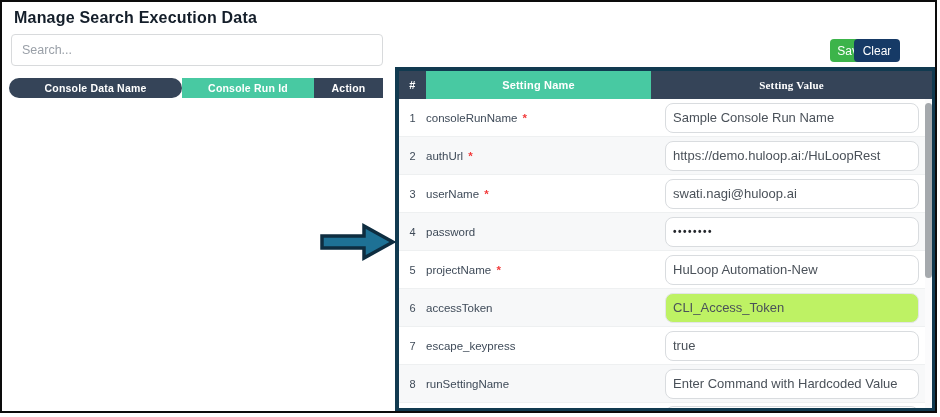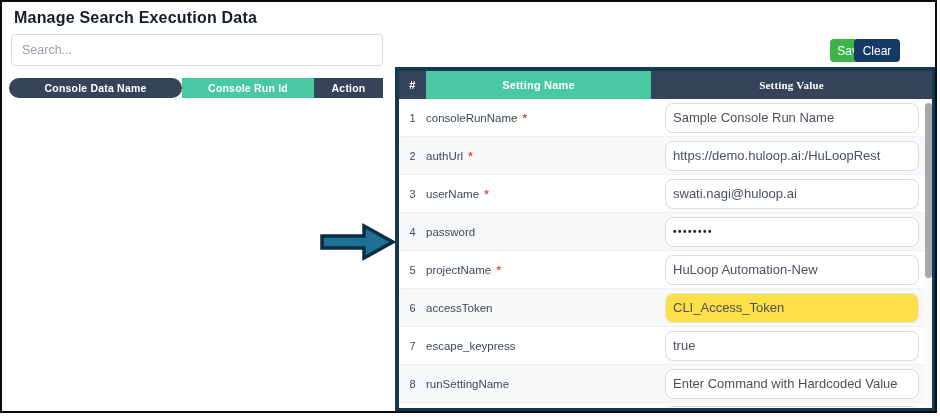--- a/index.html
+++ b/index.html
@@ -72,7 +72,7 @@
     padding:0 7px; font-size:13px; color:#4a5159; font-family:inherit;
     outline:none; background:#fff; display:block;
   }
-  .val-input.disabled { background:#fde047; border-color:#e3e5e7; color:#4a5159; }
+  .val-input.disabled { background:#bef264; border-color:#e3e5e7; color:#4a5159; }
   .val-input.masked { font-size:10px; font-weight:700; letter-spacing:1.5px; color:#23262b; }
 
   .srow.partial { height:38px; border-bottom:none; align-items:flex-start; padding-top:3px; background:#fff; }

